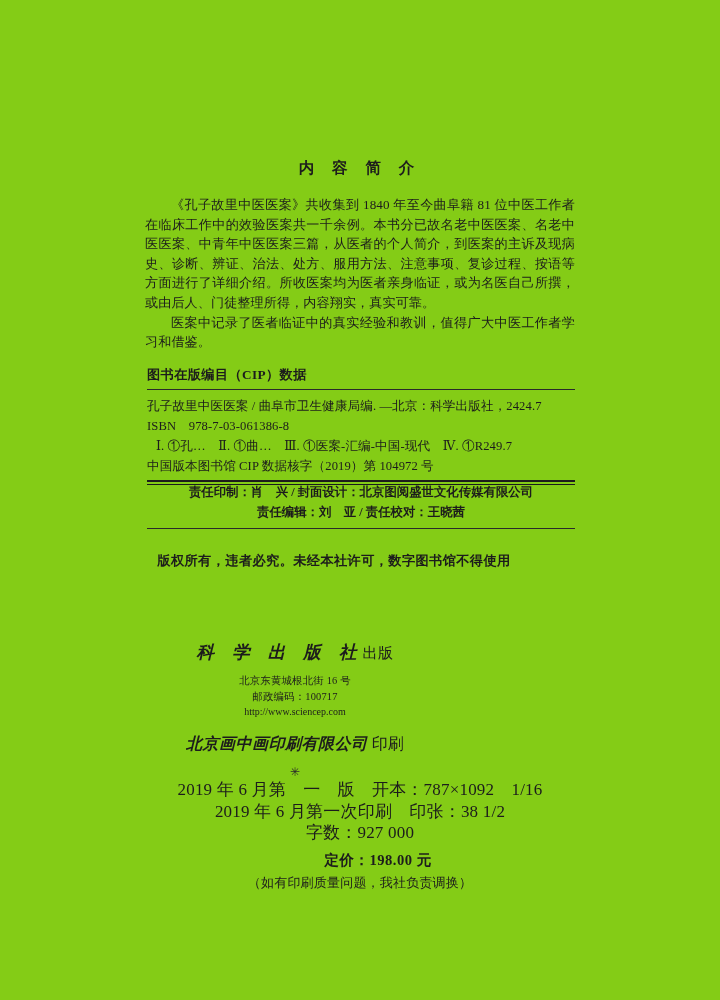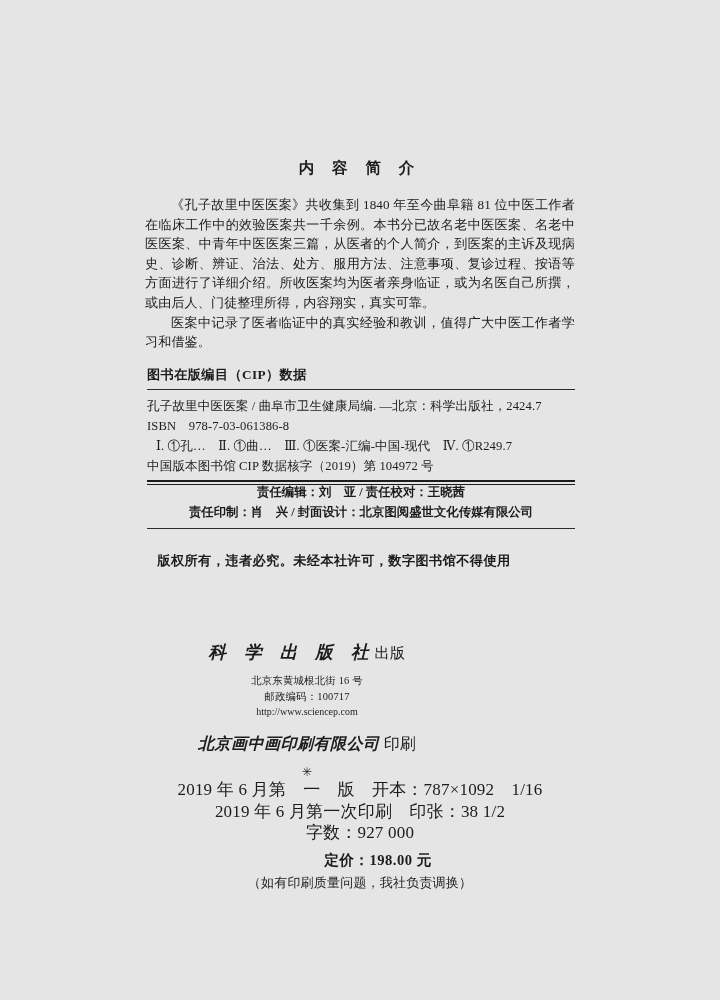--- a/index.html
+++ b/index.html
@@ -22,7 +22,7 @@
     left: 0; top: 0;
     width: 720px;
     height: 1000px;
-    background: #e5e5e5;
+    background: #84cc16;
   }
 
   

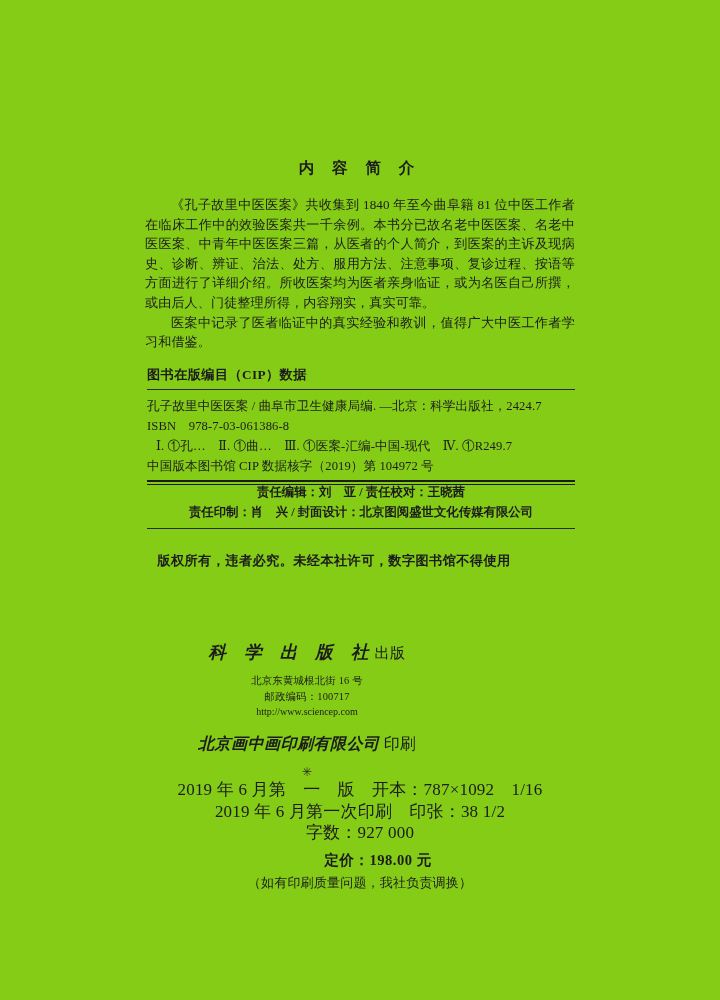--- a/index.html
+++ b/index.html
@@ -225,8 +225,8 @@
   </section>
 
   <section class="credits-block">
+    <div class="credit-line">责任印制：肖　兴 / 封面设计：北京图阅盛世文化传媒有限公司</div>
     <div class="credit-line">责任编辑：刘　亚 / 责任校对：王晓茜</div>
-    <div class="credit-line">责任印制：肖　兴 / 封面设计：北京图阅盛世文化传媒有限公司</div>
     <div class="credits-rule-wrap">
       <hr class="rule-thin">
     </div>

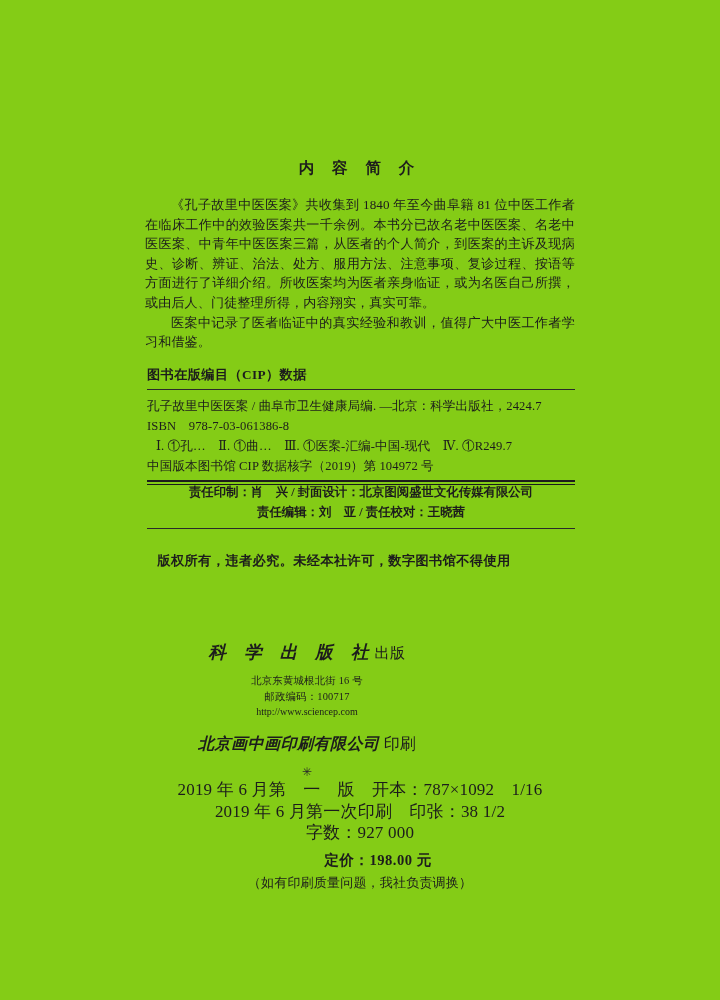--- a/index.html
+++ b/index.html
@@ -119,7 +119,7 @@
   
   .imprint-block {
     position: absolute;
-    left: 12px;
+    left: 0;
     top: 640px;
     width: 590px;
     text-align: center;

